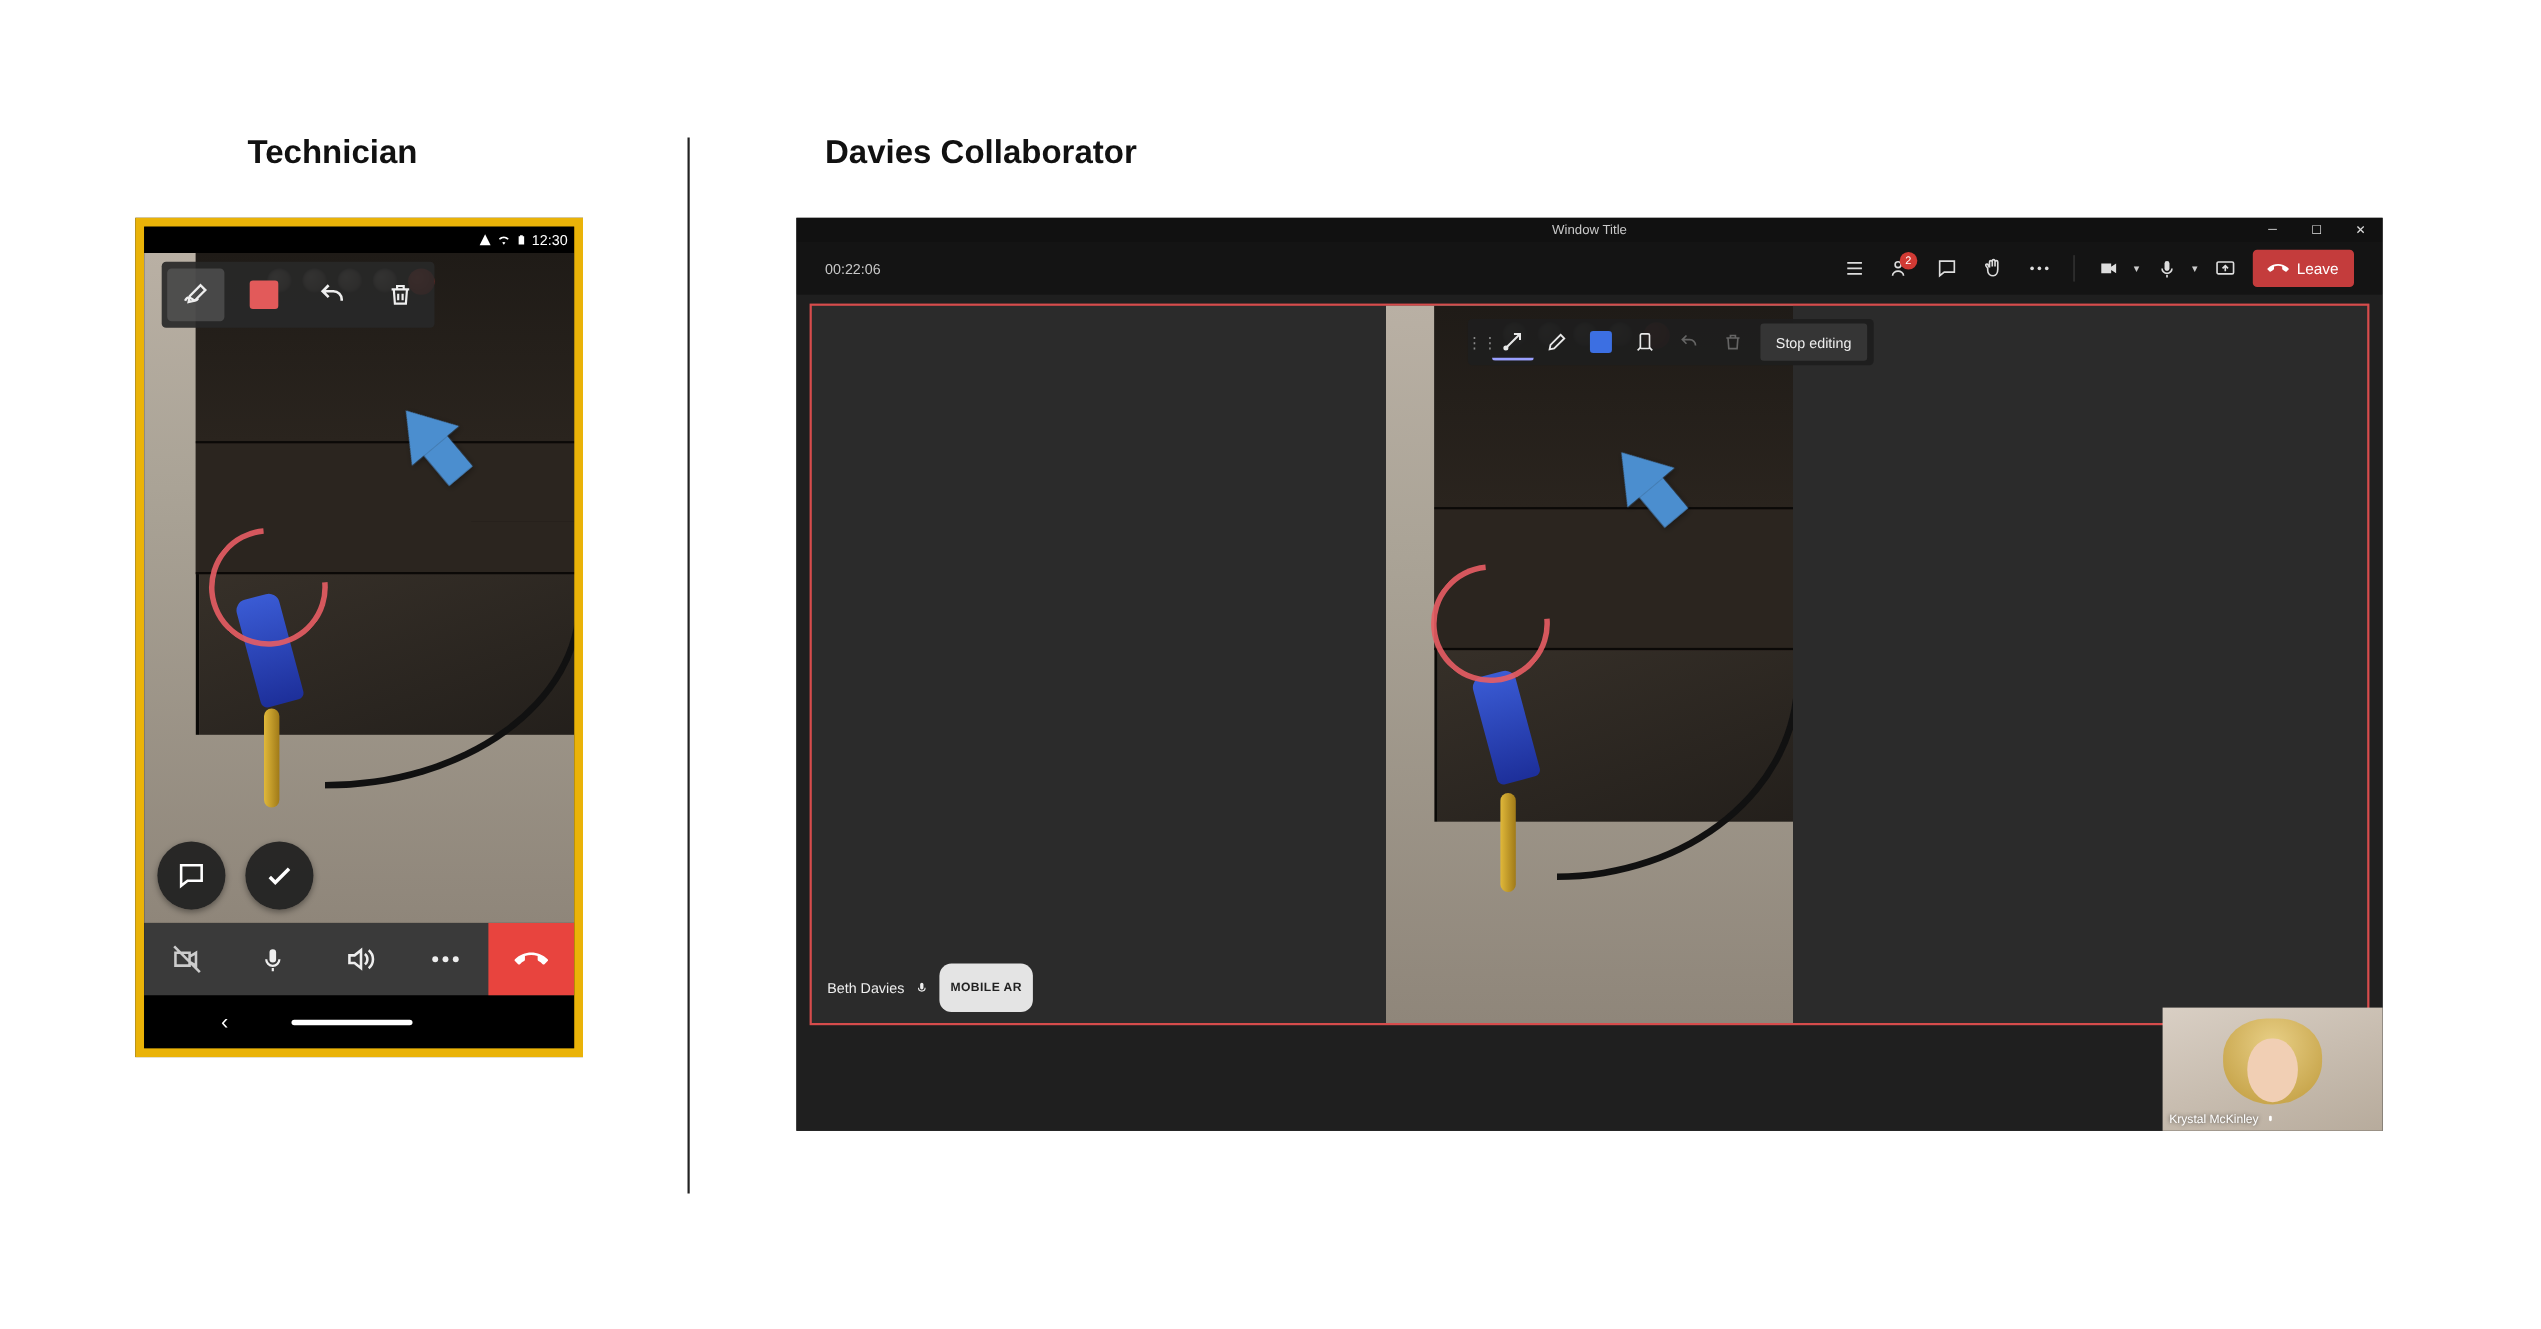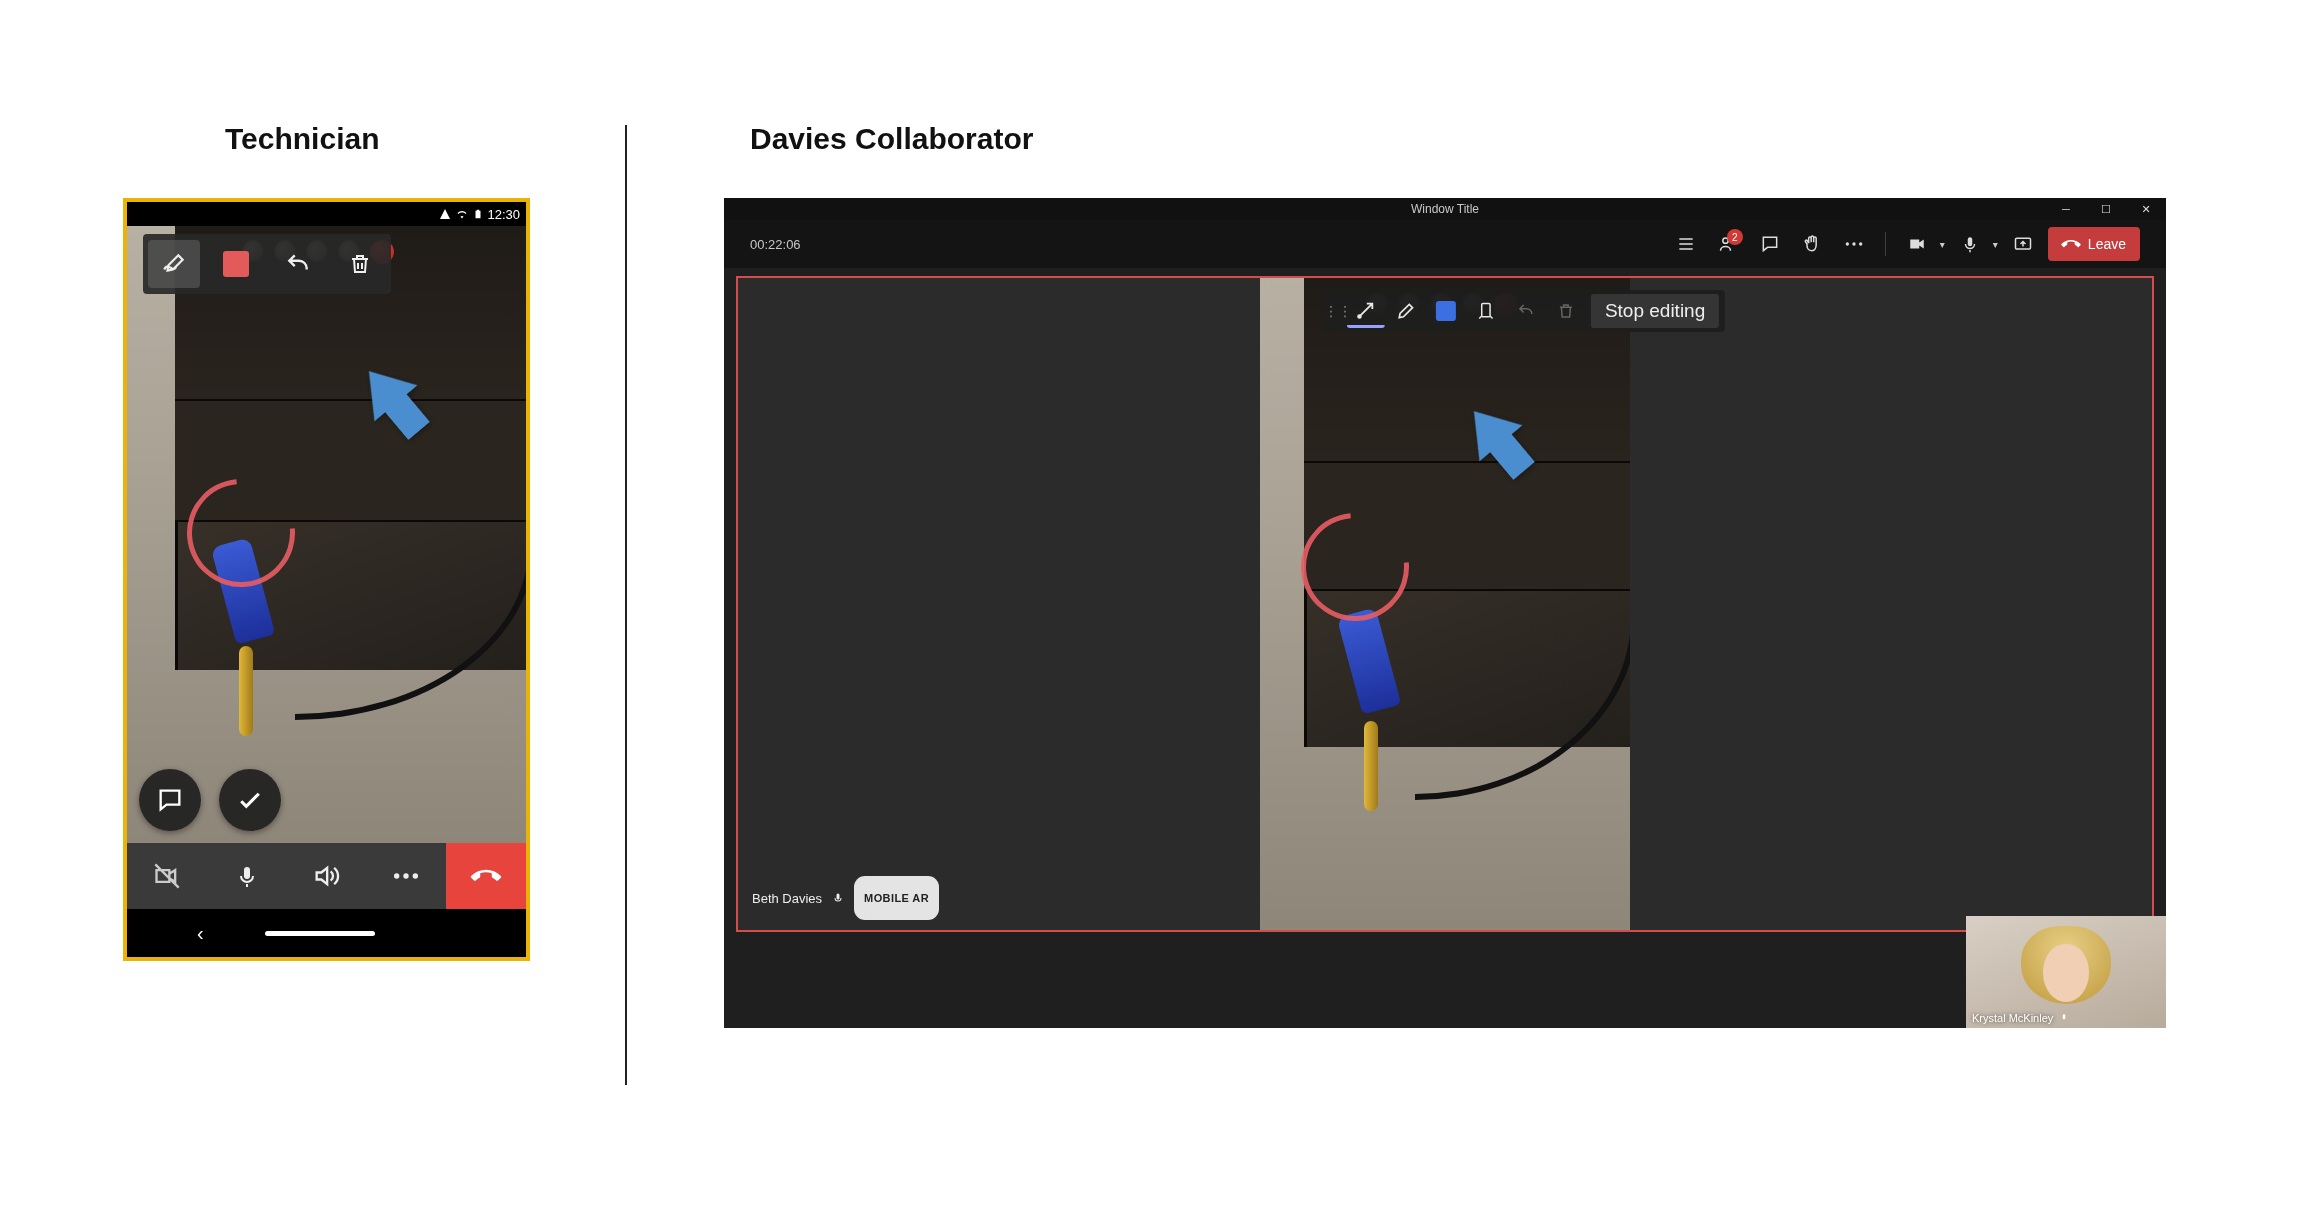--- a/index.html
+++ b/index.html
@@ -37,7 +37,7 @@
     left: 123px; top: 198px;
     width: 407px; height: 763px;
     background: #000;
-    border: 4px solid #eab308;
+    border: 8px solid #eab308;
     overflow: hidden;
     display: flex;
     flex-direction: column;

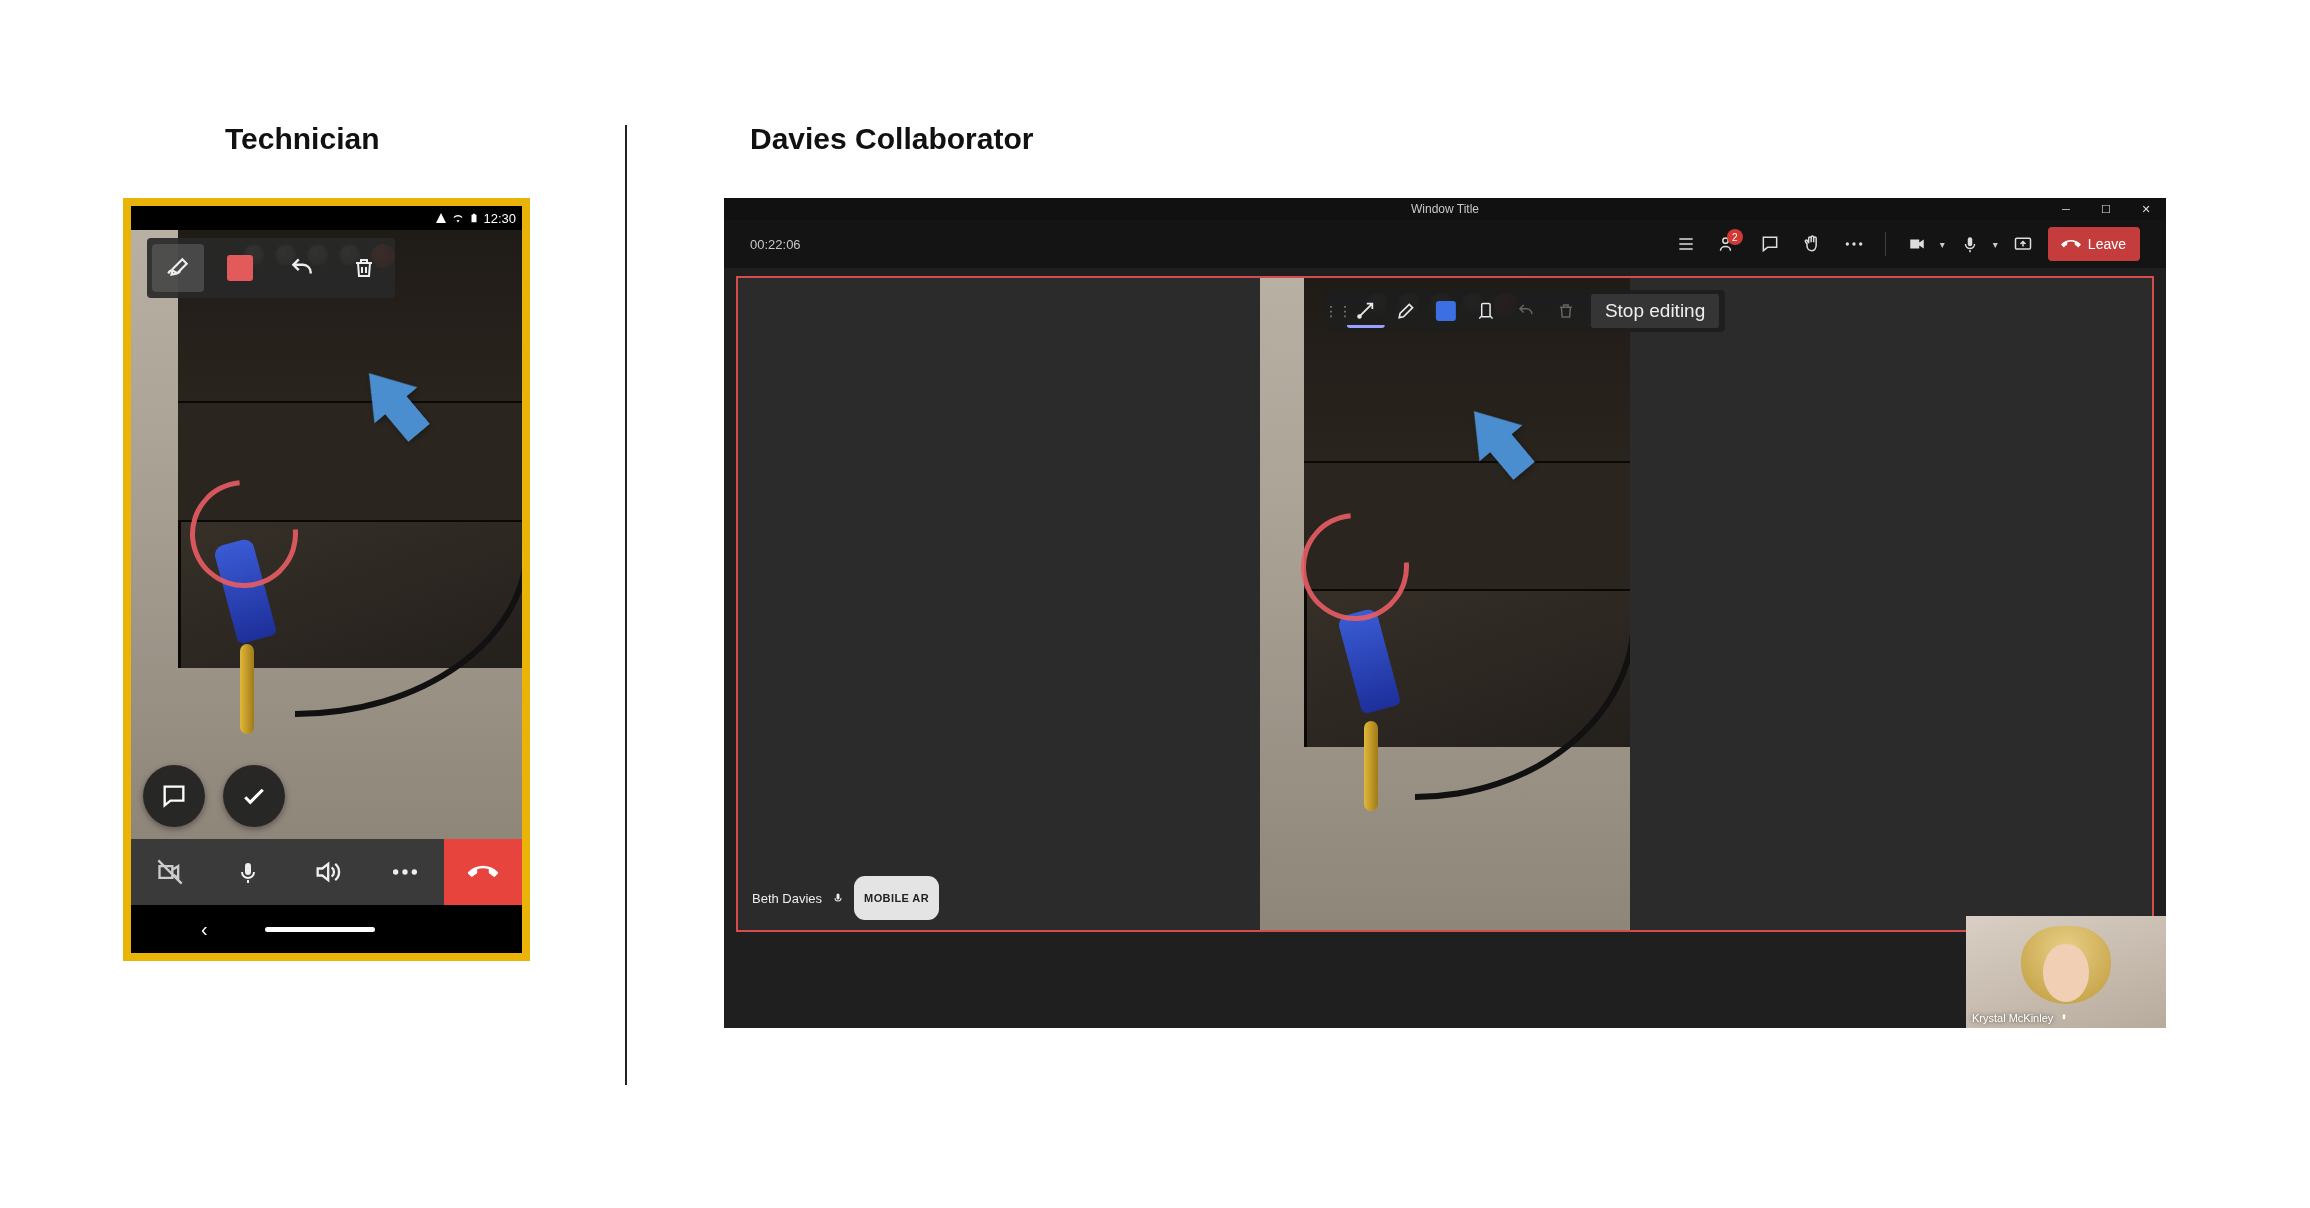--- a/index.html
+++ b/index.html
@@ -306,7 +306,7 @@
   .mr-stop {
     margin-left:4px; padding:0 14px; height:34px;
     display:flex; align-items:center;
-    background: rgba(55,55,55,0.95); color:#eee; font-size:19px;
+    background: rgba(55,55,55,0.95); color:#eee; font-size:13px;
     border-radius:3px; cursor:pointer;
   }
 

